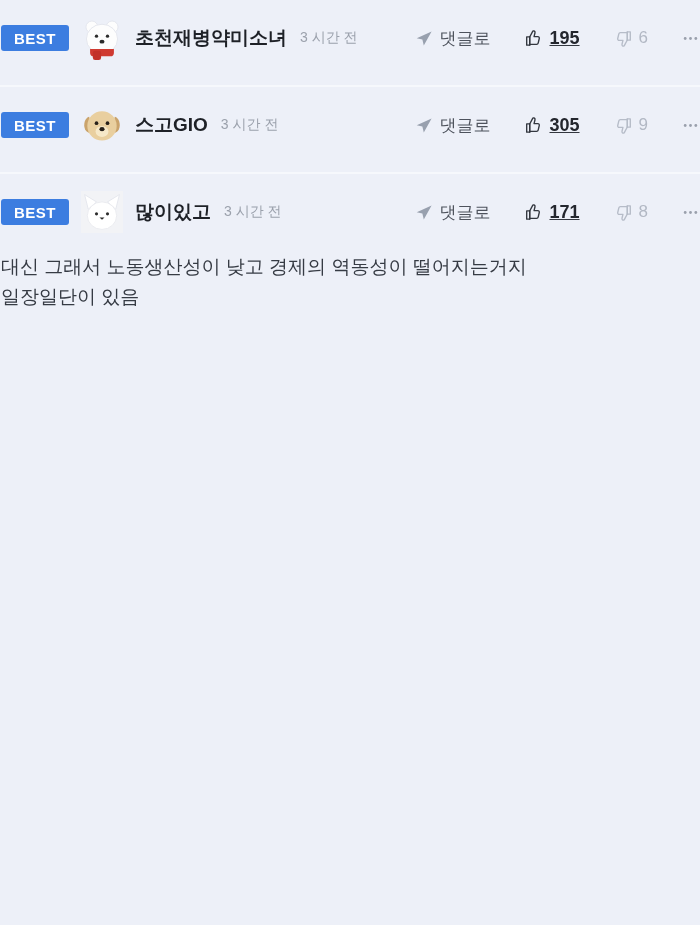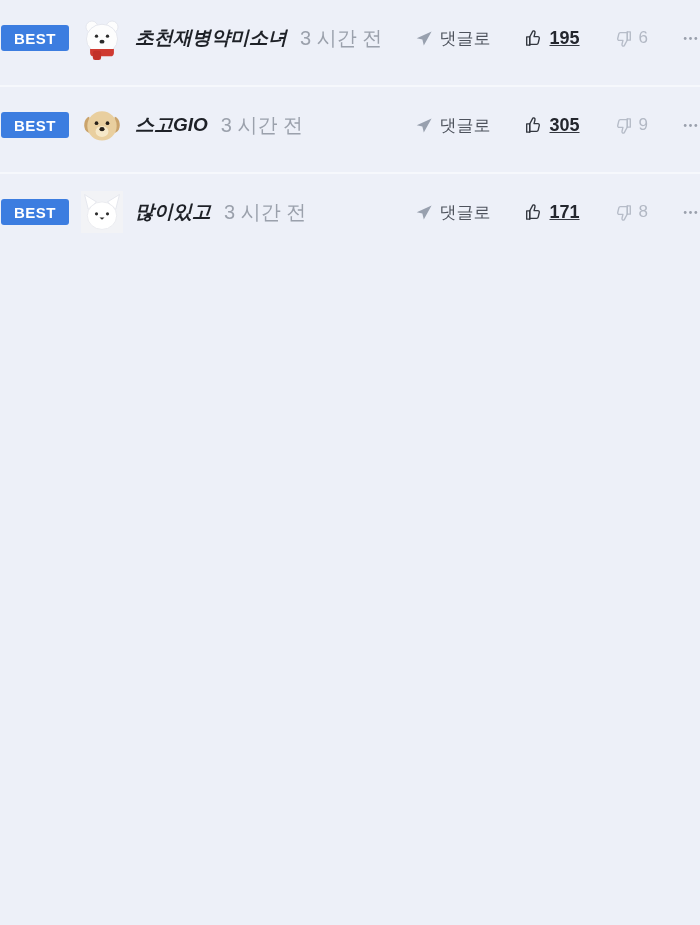--- a/index.html
+++ b/index.html
@@ -45,7 +45,6 @@
     font-weight: 700;
     color: #1e2127;
     white-space: nowrap;
-    font-style: italic;
   }
   .time {
     font-size: 20px;

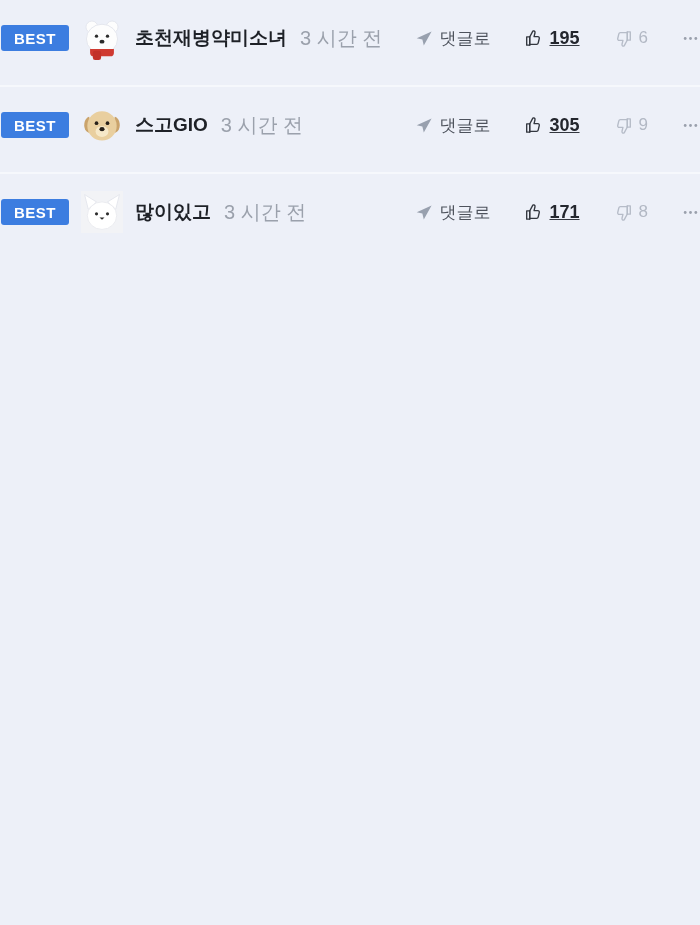--- a/index.html
+++ b/index.html
@@ -47,7 +47,7 @@
     white-space: nowrap;
   }
   .time {
-    font-size: 20px;
+    font-size: 14px;
     color: #9ba1ac;
     margin-left: 2px;
     white-space: nowrap;

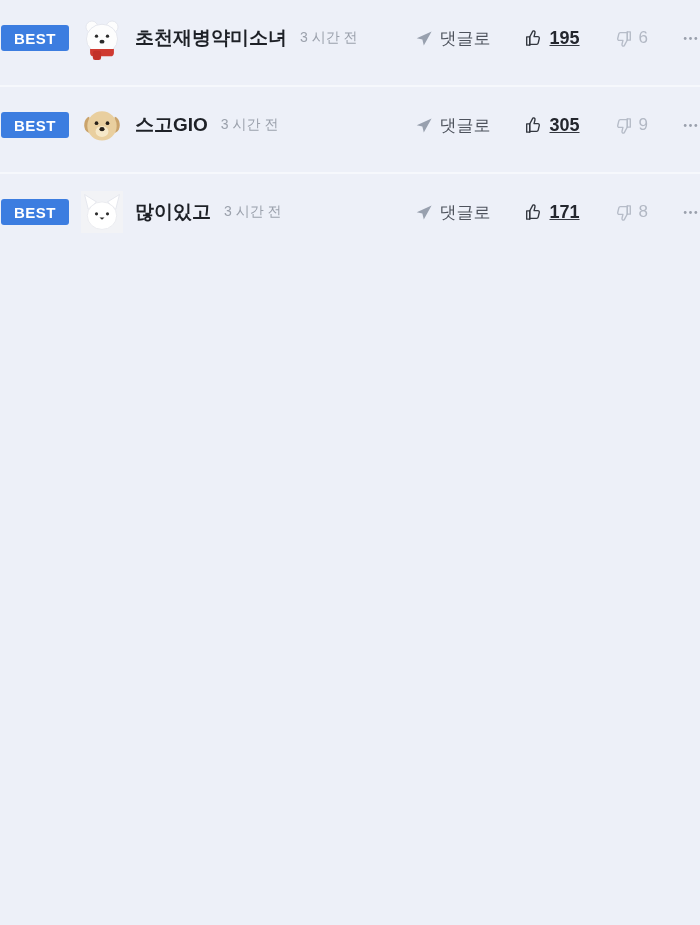--- a/index.html
+++ b/index.html
@@ -267,6 +267,8 @@
         </span>
       </div>
     </div>
+    <div class="comment-body">대신 그래서 노동생산성이 낮고 경제의 역동성이 떨어지는거지
+일장일단이 있음</div>
   </section>
 
 </div>

